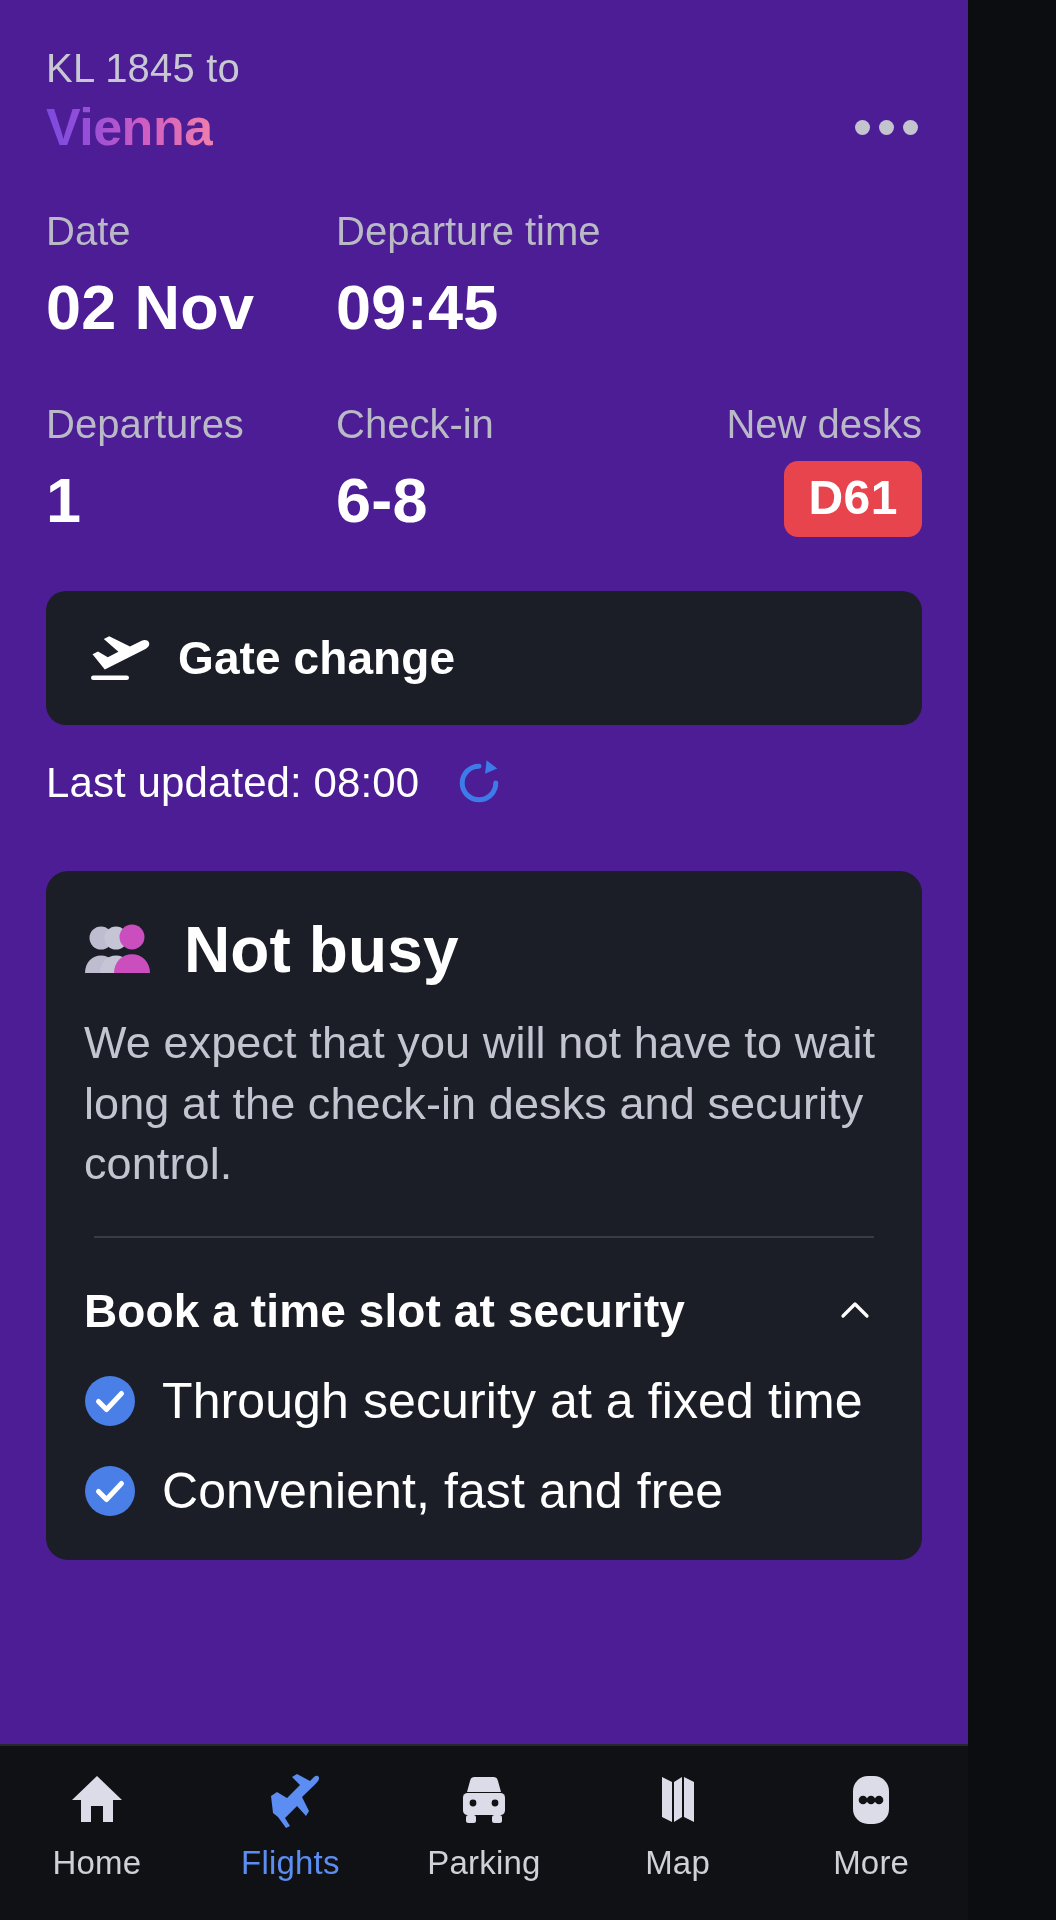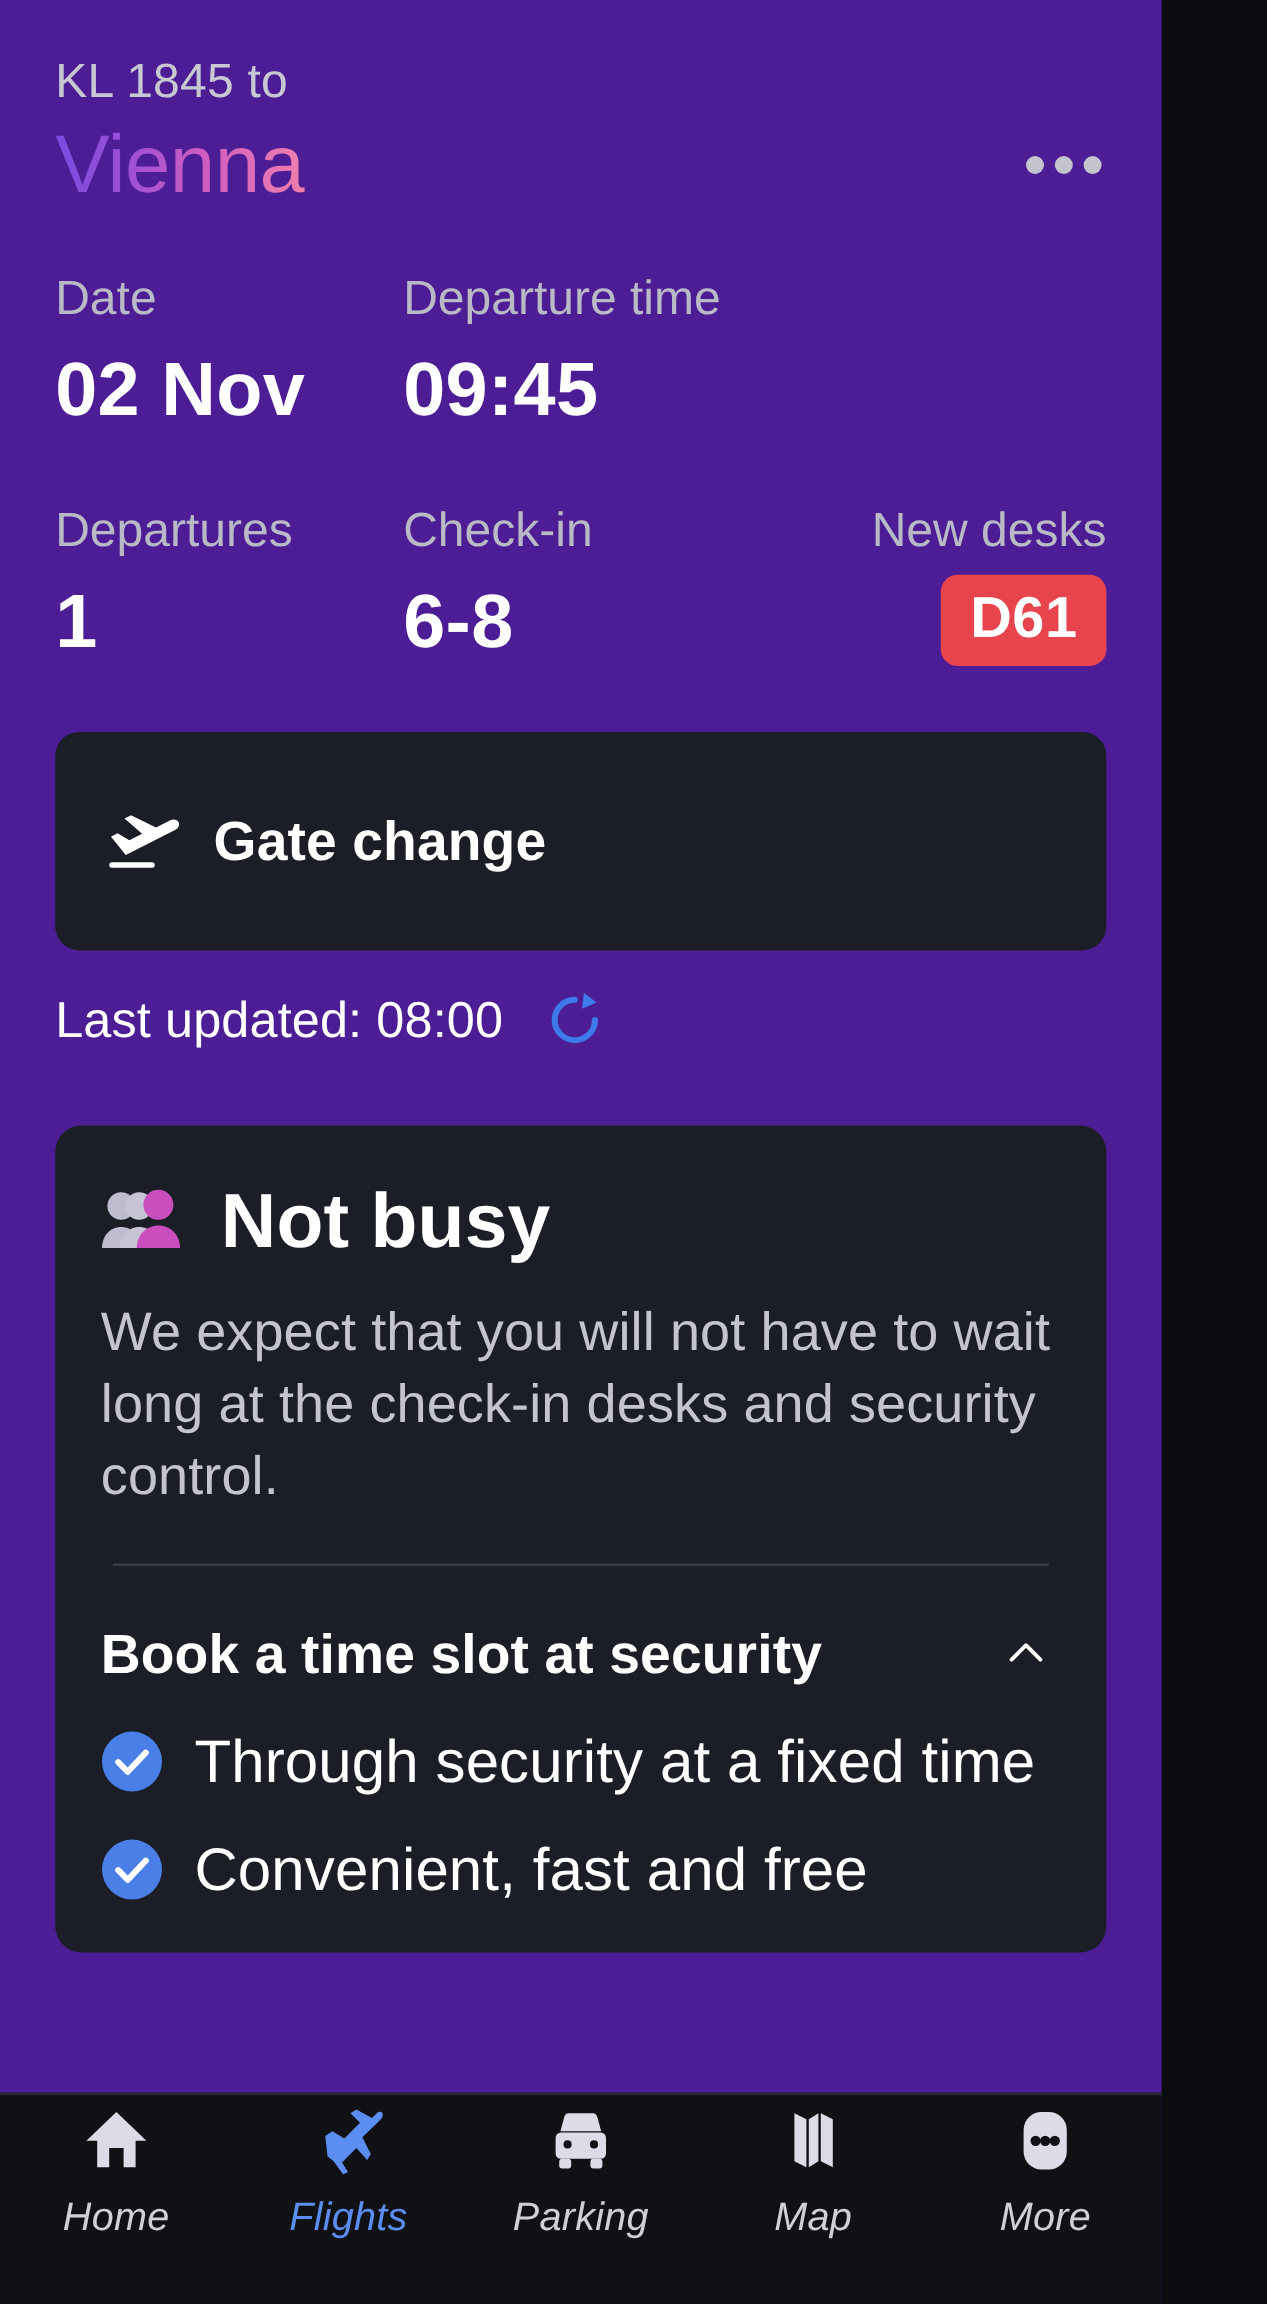--- a/index.html
+++ b/index.html
@@ -47,8 +47,8 @@
   }
 
   .destination {
-    font-size:68px;
-    font-weight:400;
+    font-size:52px;
+    font-weight:700;
     letter-spacing:-0.5px;
     line-height:1.15;
     background:linear-gradient(90deg,#7A4BDF 0%,#9B4FD6 28%,#CE5CC2 58%,#EF7FAC 100%);

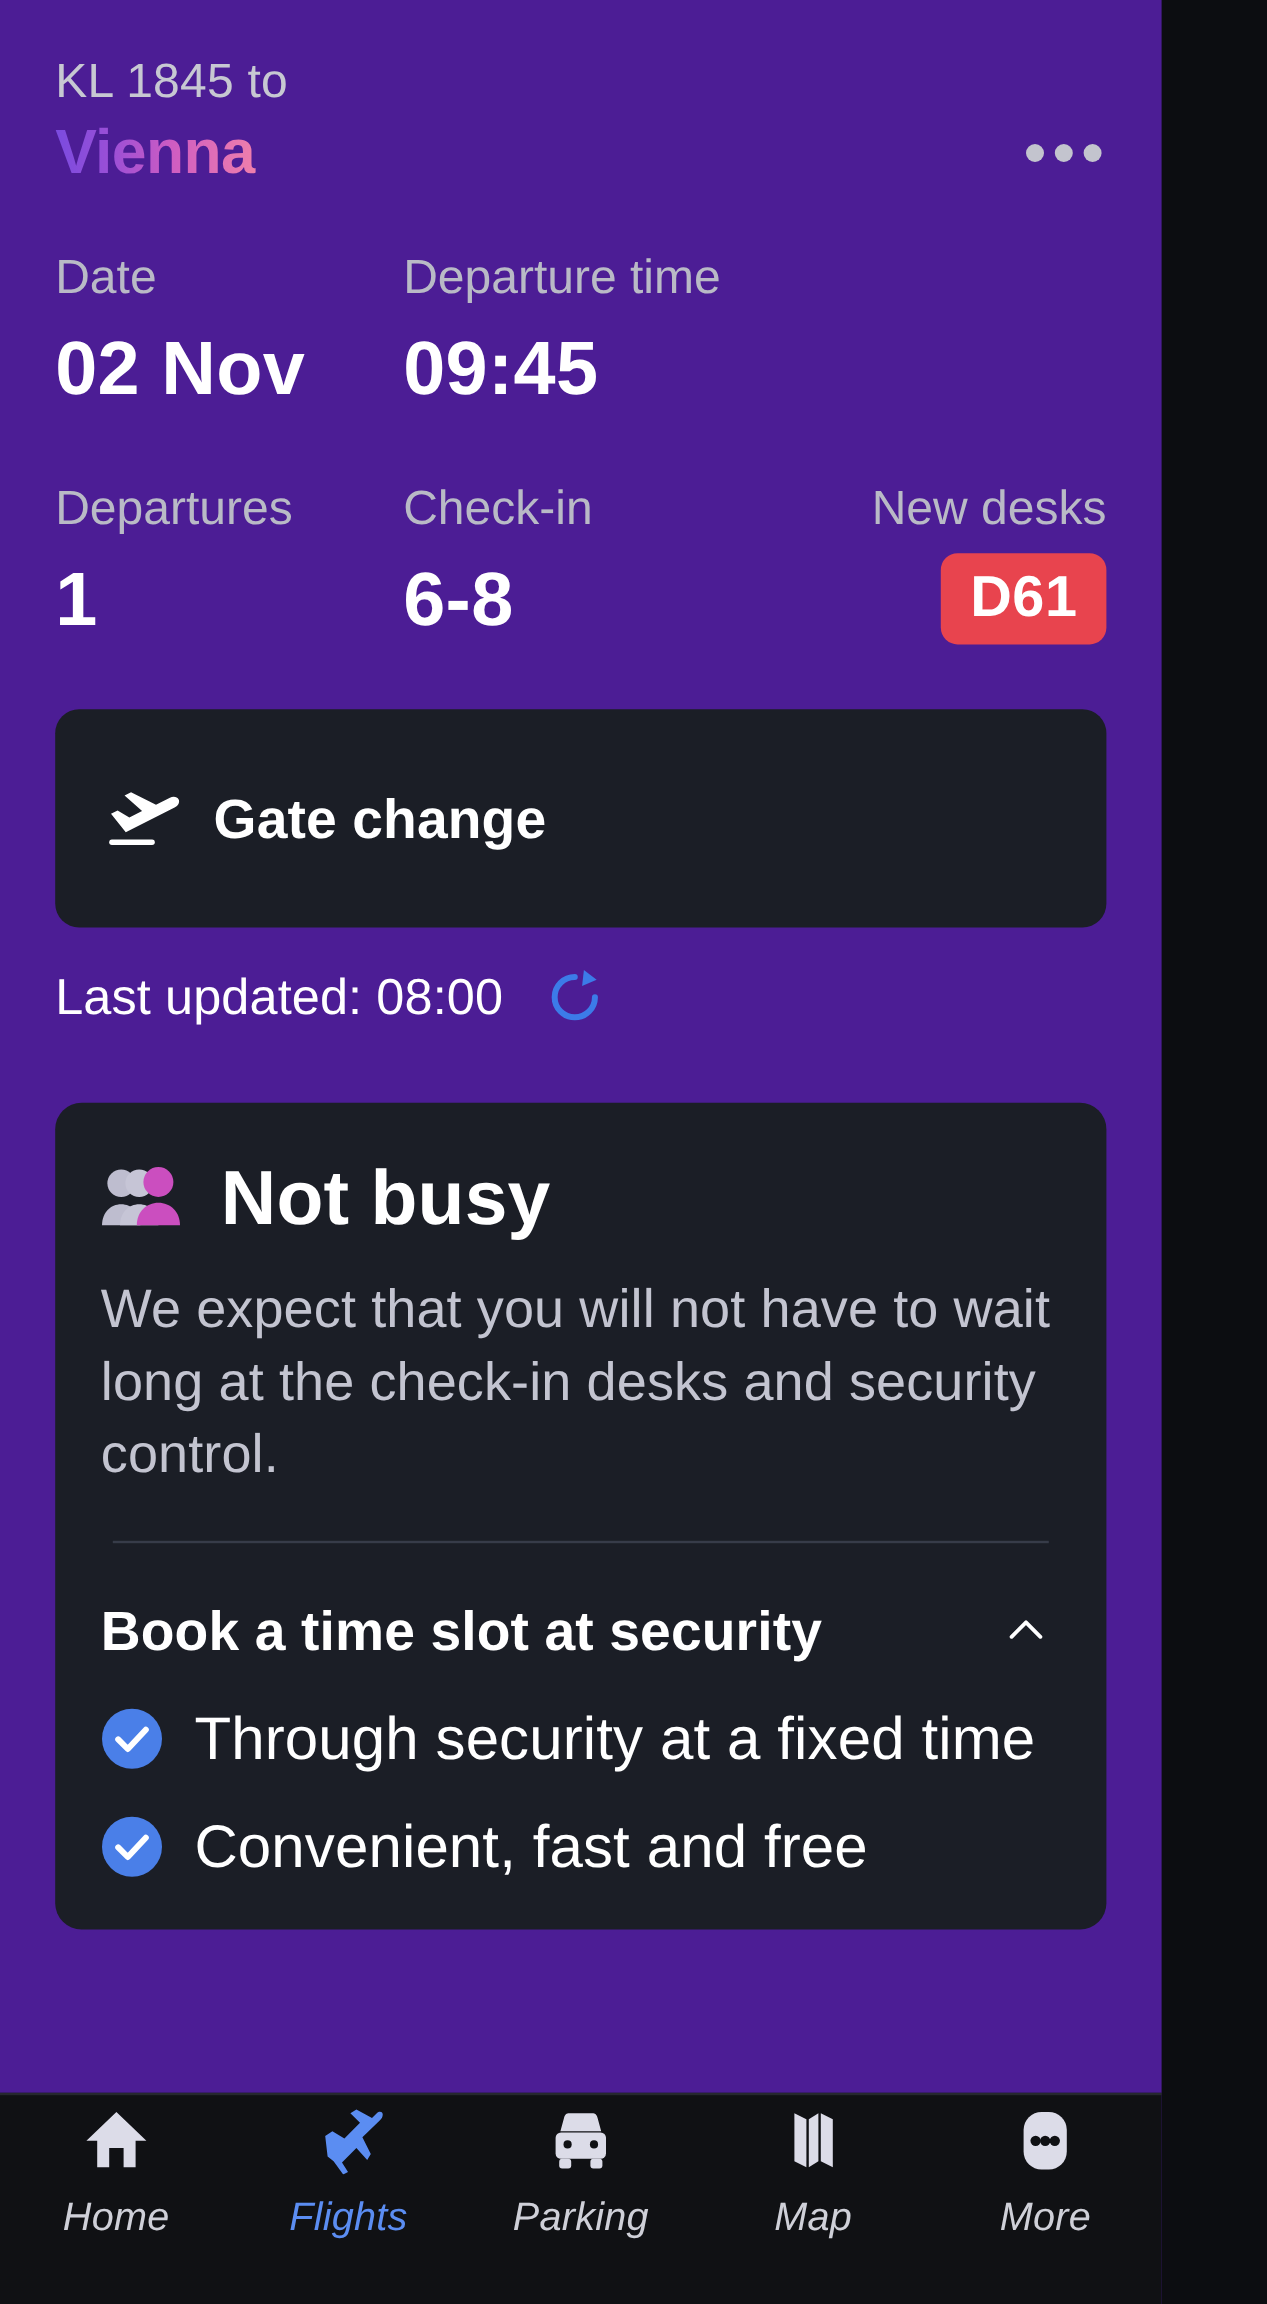--- a/index.html
+++ b/index.html
@@ -121,7 +121,7 @@
     margin-top:52px;
     background:#1B1E26;
     border-radius:20px;
-    padding:64px 42px;
+    padding:40px 42px;
     display:flex;
     align-items:center;
     gap:26px;

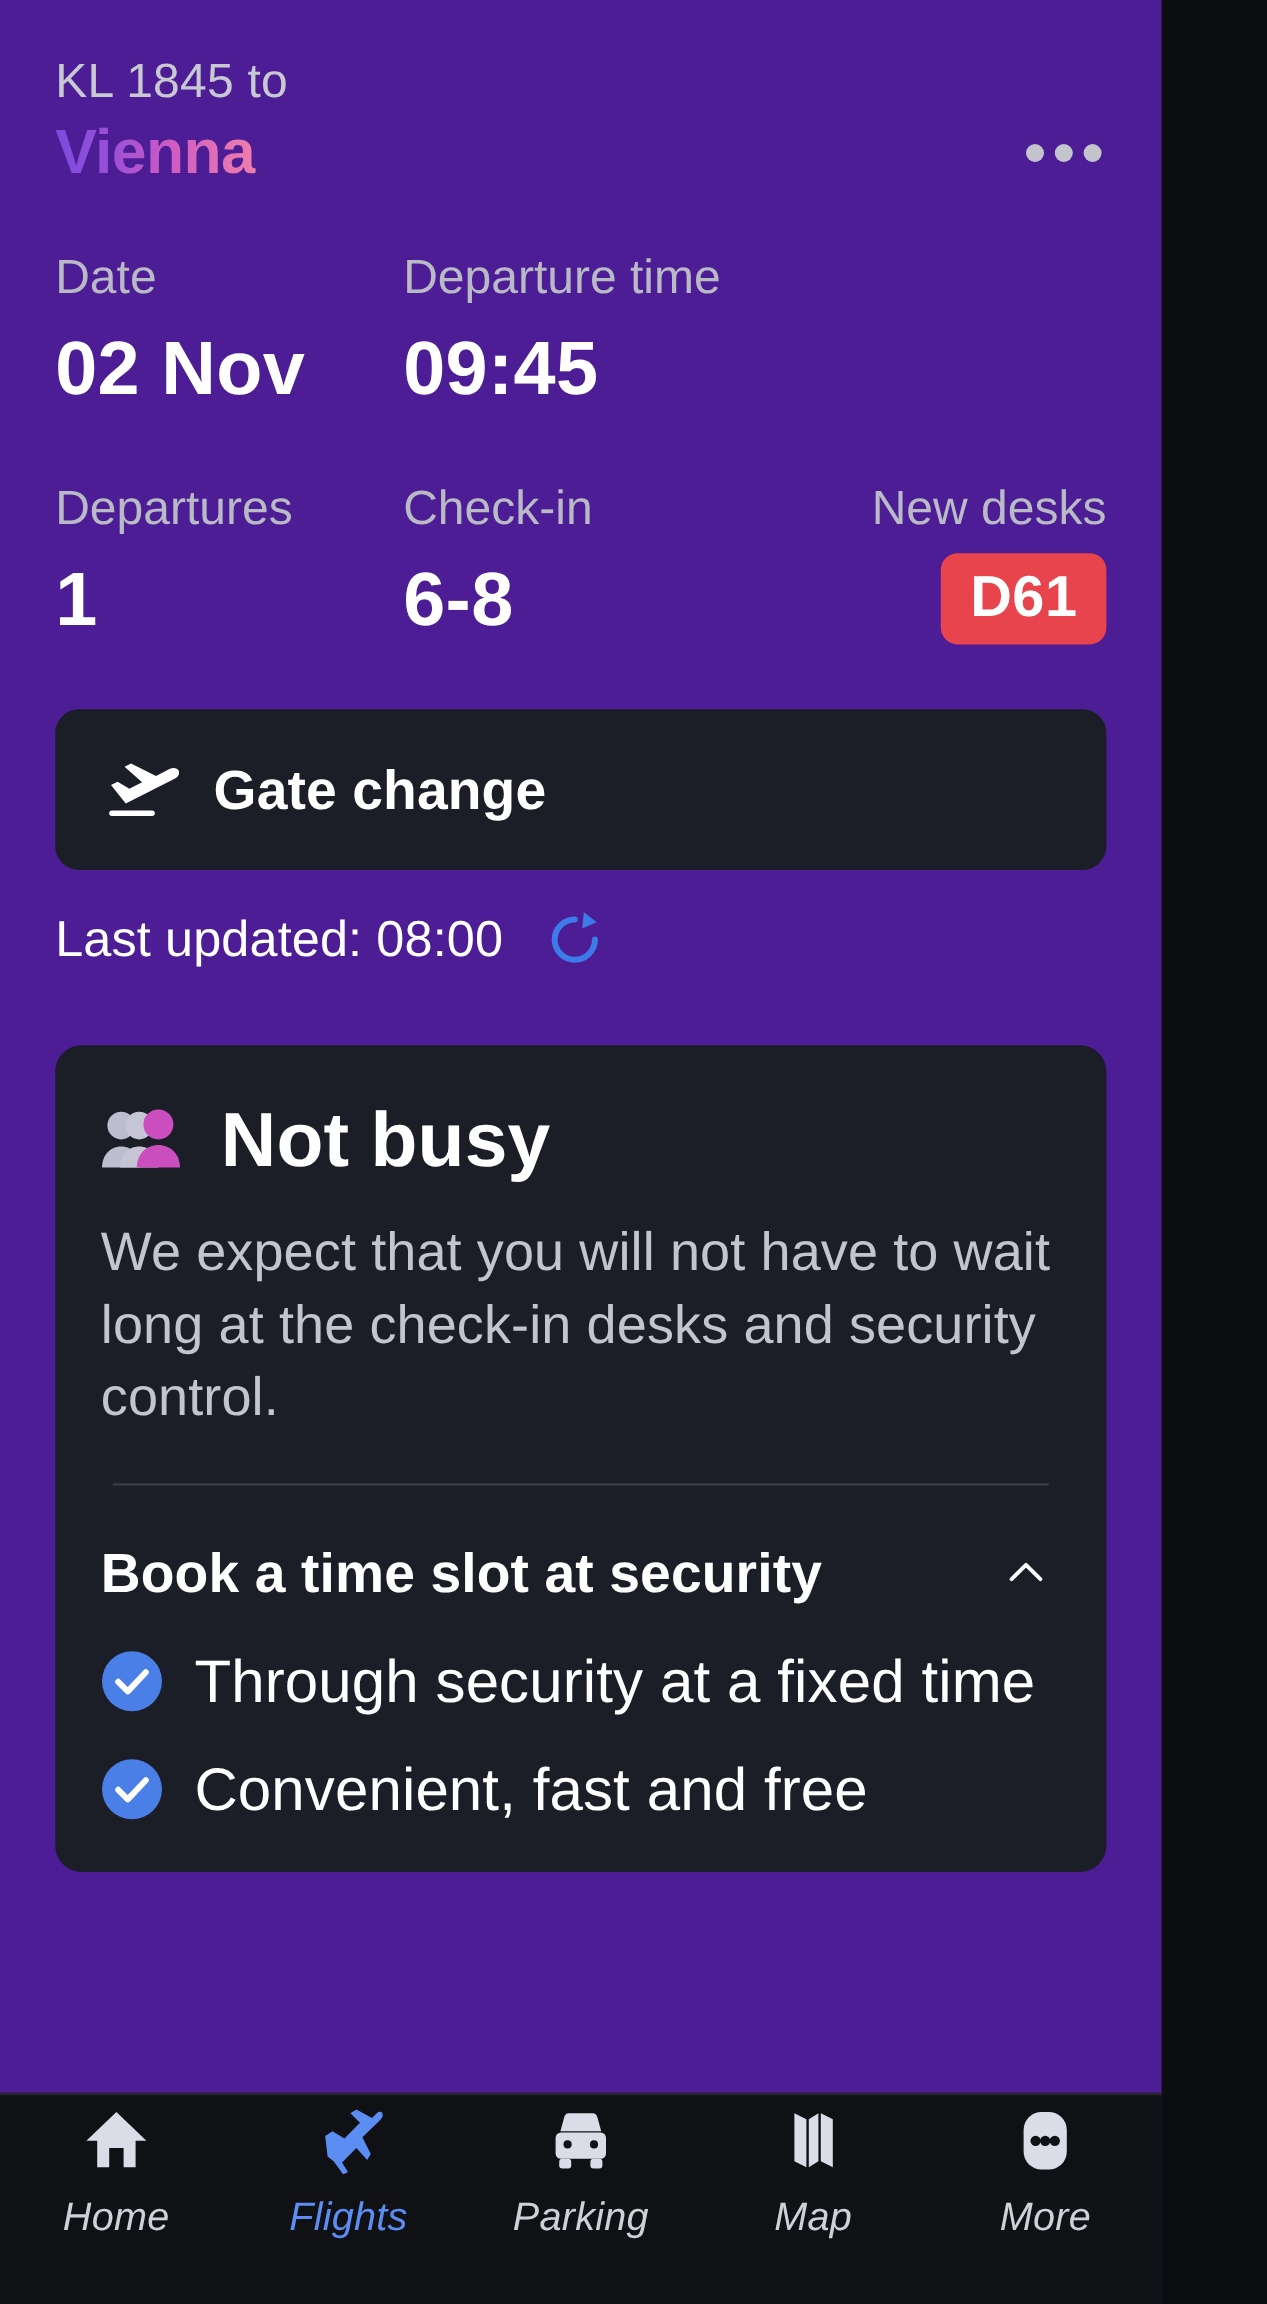--- a/index.html
+++ b/index.html
@@ -228,8 +228,7 @@
     border-top:2px solid #26282E;
     display:flex;
     align-items:flex-start;
-    padding-top:10px;
-    font-style:italic;
+    padding-top:26px;
   }
   .nav-item {
     flex:1;

